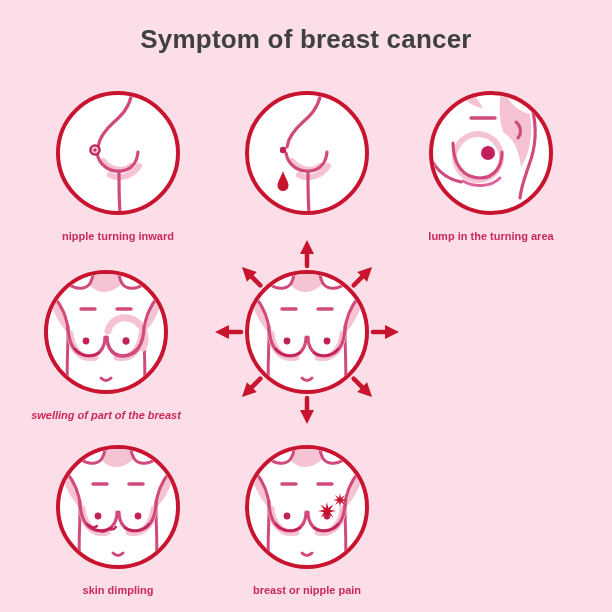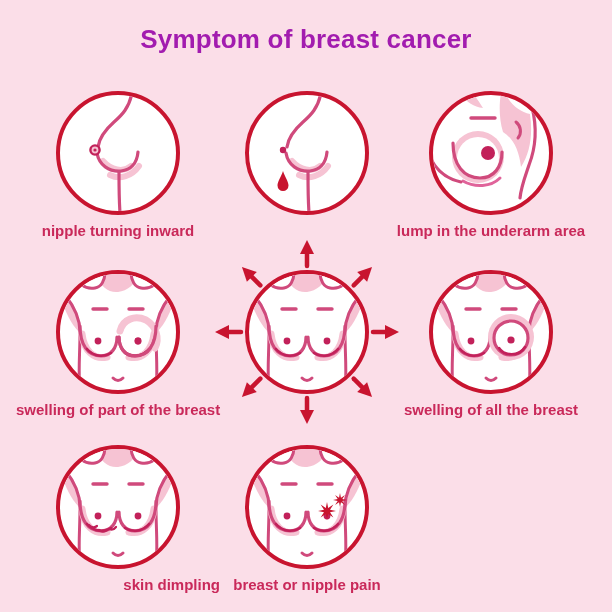--- a/index.html
+++ b/index.html
@@ -15,7 +15,7 @@
     position:absolute;top:24px;left:0;width:612px;
     text-align:center;margin:0;
     font-size:26px;font-weight:bold;letter-spacing:0.2px;
-    color:#a21caf;
+    color:#404040;
   }
   .cell{position:absolute;width:204px;margin:0;padding:0;text-align:center;}
   .circle{

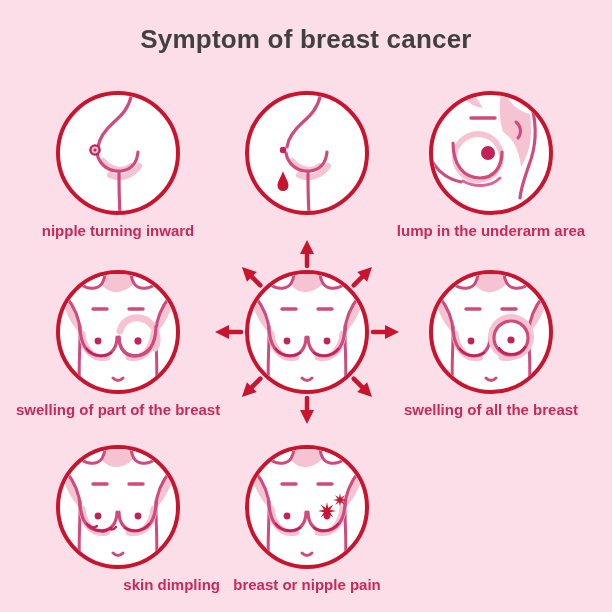--- a/index.html
+++ b/index.html
@@ -26,8 +26,8 @@
   }
   .circle svg{display:block;width:116px;height:116px;}
   .caption{
-    display:block;margin-top:7px;
-    font-size:15px;font-weight:bold;color:#c9295a;
+    display:block;margin-top:15px;
+    font-size:11px;font-weight:bold;color:#c9295a;
     white-space:nowrap;
   }
   .arrows{position:absolute;left:207px;top:232px;width:200px;height:200px;}

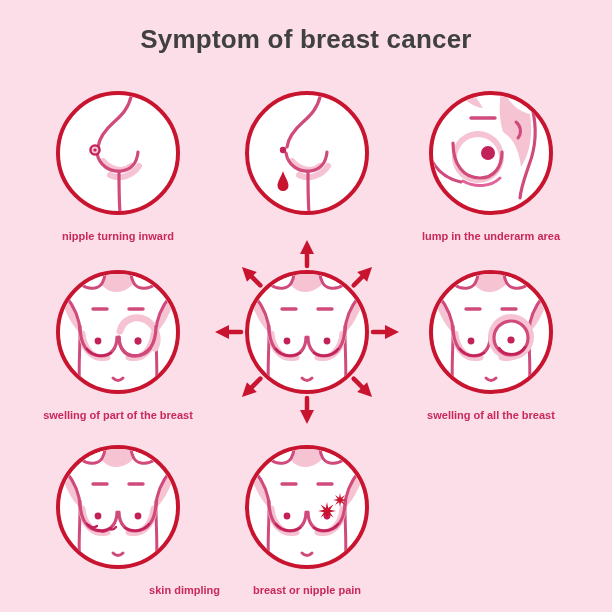--- a/index.html
+++ b/index.html
@@ -156,7 +156,7 @@
         <circle cx="55" cy="58" r="7" fill="#c2215a"></circle>
       </svg>
     </div>
-    <figcaption class="caption">lump in the underarm area</figcaption>
+    <figcaption class="caption">lump in the turning area</figcaption>
   </figure>
 
   <figure class="cell" style="left:16px;top:270px;">

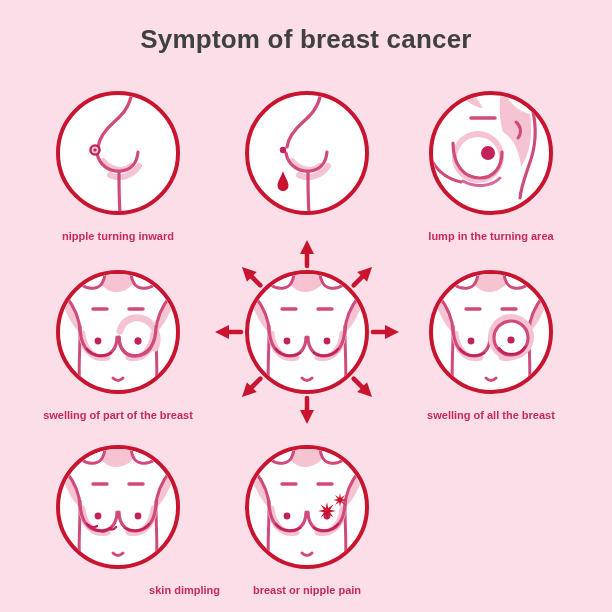--- a/index.html
+++ b/index.html
@@ -159,7 +159,7 @@
     <figcaption class="caption">lump in the turning area</figcaption>
   </figure>
 
-  <figure class="cell" style="left:16px;top:270px;">
+  <figure class="cell" style="left:4px;top:270px;font-style:italic;">
     <div class="circle">
       <svg viewBox="0 0 116 116">
         <use href="#sym-torso"></use>

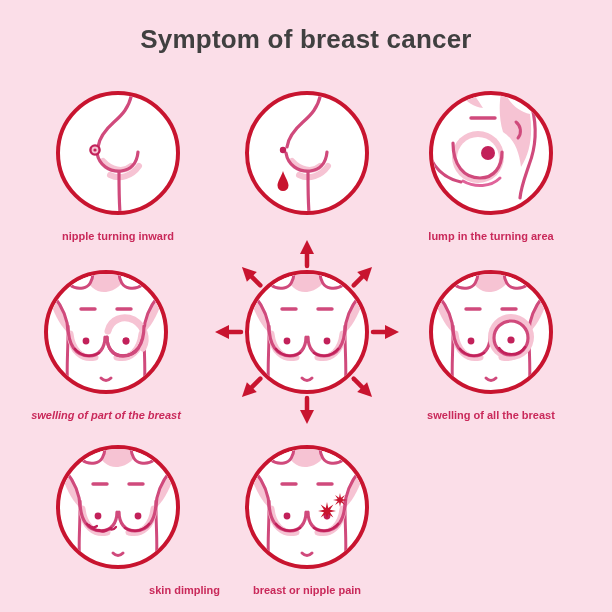--- a/index.html
+++ b/index.html
@@ -180,18 +180,6 @@
     <figcaption class="caption"></figcaption>
   </figure>
 
-  <figure class="cell" style="left:389px;top:270px;">
-    <div class="circle">
-      <svg viewBox="0 0 116 116">
-        <use href="#sym-torso"></use>
-        <circle cx="78" cy="63" r="23" fill="#f6c3d3"></circle>
-        <circle cx="78" cy="64" r="17" fill="#ffffff" stroke="#d04a7c" stroke-width="3.2"></circle>
-        <path class="darkarc" d="M66,74 C71,82 86,83 92,73"></path>
-        <circle cx="78" cy="66" r="3.6" fill="#c2215a"></circle>
-      </svg>
-    </div>
-    <figcaption class="caption">swelling of all the breast</figcaption>
-  </figure>
 
   <figure class="cell" style="left:16px;top:445px;text-align:right;">
     <div class="circle">

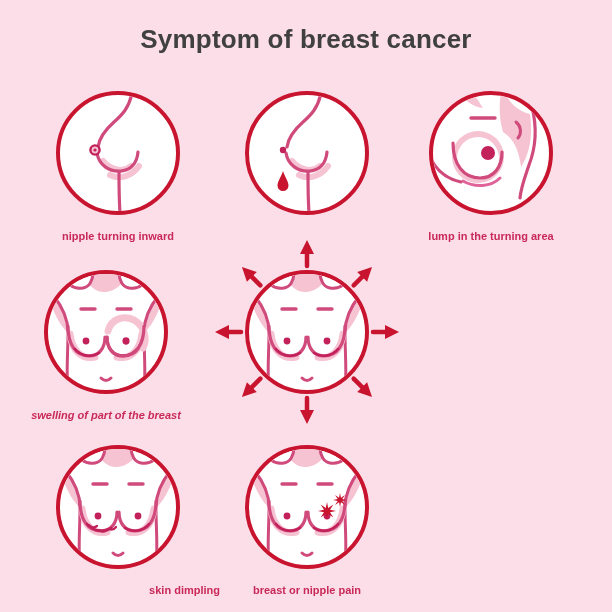--- a/index.html
+++ b/index.html
@@ -181,7 +181,7 @@
   </figure>
 
 
-  <figure class="cell" style="left:16px;top:445px;text-align:right;">
+  <figure class="cell" style="left:16px;top:445px;">
     <div class="circle">
       <svg viewBox="0 0 116 116">
         <use href="#sym-torso"></use>

